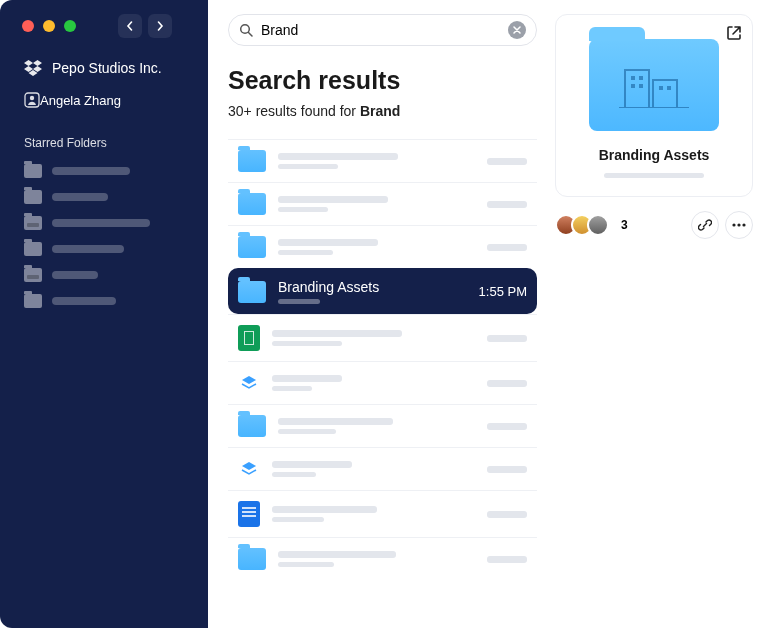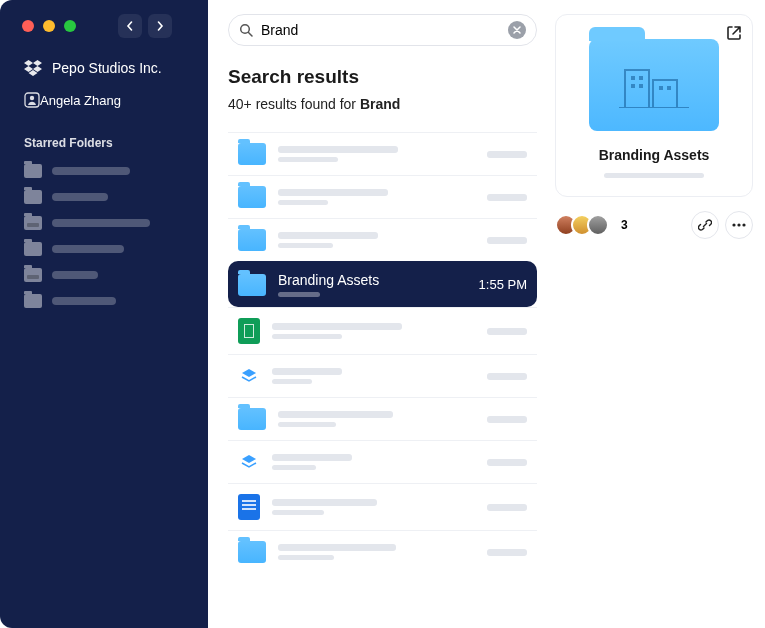--- a/index.html
+++ b/index.html
@@ -37,7 +37,7 @@
 .search-box { border:1px solid #e2e4ea; border-radius:18px; height:32px; display:flex; align-items:center; padding:0 10px; gap:8px; margin-bottom: 20px; }
 .search-box input { border:none; outline:none; flex:1; font-size:14px; background:transparent; }
 .clear-btn { width:18px; height:18px; border-radius:50%; background:#9ba0a9; color:#fff; display:flex; align-items:center; justify-content:center; font-size:12px; cursor:pointer; }
-.heading { font-size:19px; font-weight:700; margin-bottom:8px; color:#1a1a1a; }
+.heading { font-size:25px; font-weight:700; margin-bottom:8px; color:#1a1a1a; }
 .subheading { font-size:14px; color:#222; margin-bottom:20px; }
 .subheading b { font-weight:700; }
 .columns-head { display:flex; font-size:13px; font-weight:600; color:#1a1a1a; padding: 0 8px 12px; }

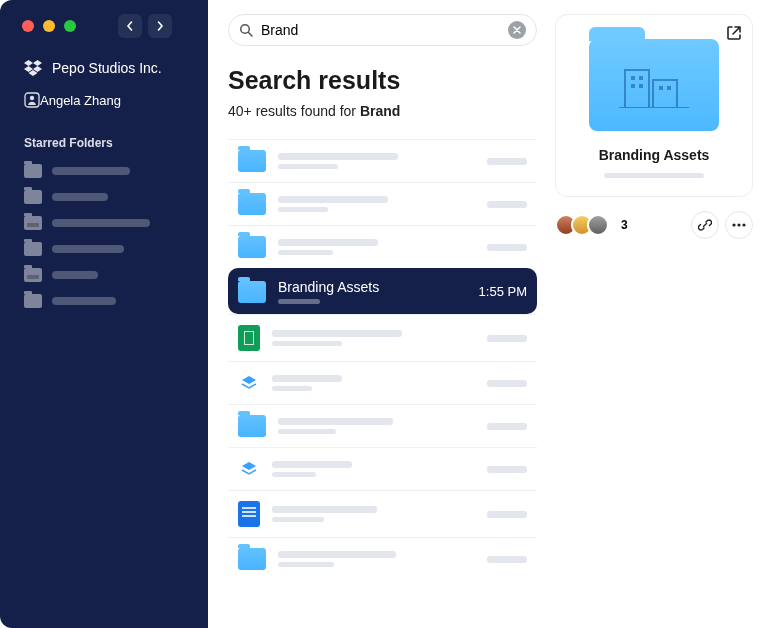--- a/index.html
+++ b/index.html
@@ -169,7 +169,7 @@
 
       <h1 class="heading">Search results</h1>
       <p class="subheading">
-        <span>40+ results found for </span><b>Brand</b>
+        <span>30+ results found for </span><b>Brand</b>
       </p>
 
 

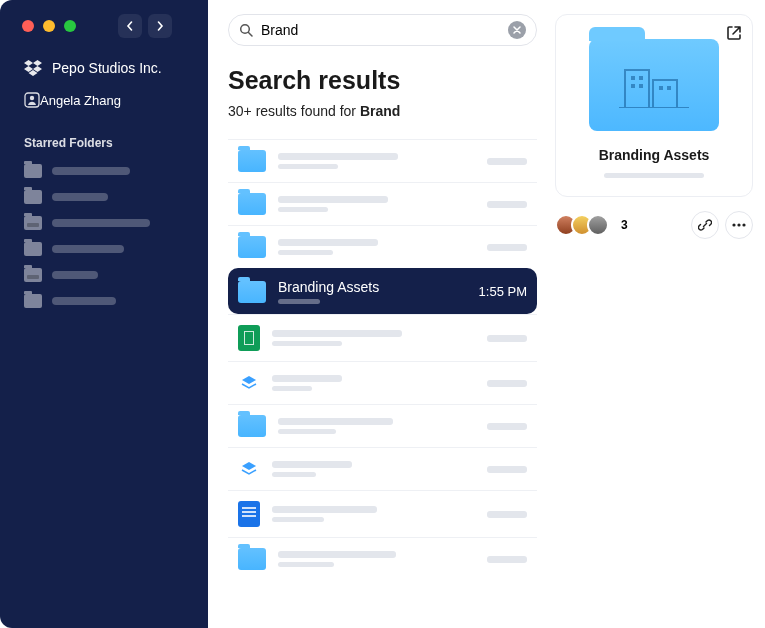--- a/index.html
+++ b/index.html
@@ -17,7 +17,7 @@
 .nav-btn { width: 24px; height: 24px; border-radius: 6px; background: rgba(255,255,255,.08); display: flex; align-items: center; justify-content: center; cursor: pointer; }
 .workspace { display: flex; align-items: center; gap: 10px; padding: 16px 6px 6px; font-size: 14px; font-weight: 500; }
 .user-row { display: flex; align-items: center; padding: 10px 6px; font-size: 13px; }
-.section-title { font-size: 12px; color: rgba(255,255,255,.85); padding: 18px 6px 10px; font-weight: 700; }
+.section-title { font-size: 12px; color: rgba(255,255,255,.85); padding: 18px 6px 10px; font-weight: 400; }
 .starred-list { display: flex; flex-direction: column; gap: 4px; }
 .starred-item { display: flex; align-items: center; gap: 10px; padding: 4px 6px; }
 .starred-icon { width: 18px; height: 14px; border-radius: 2px; background: rgba(255,255,255,.45); position: relative; }

